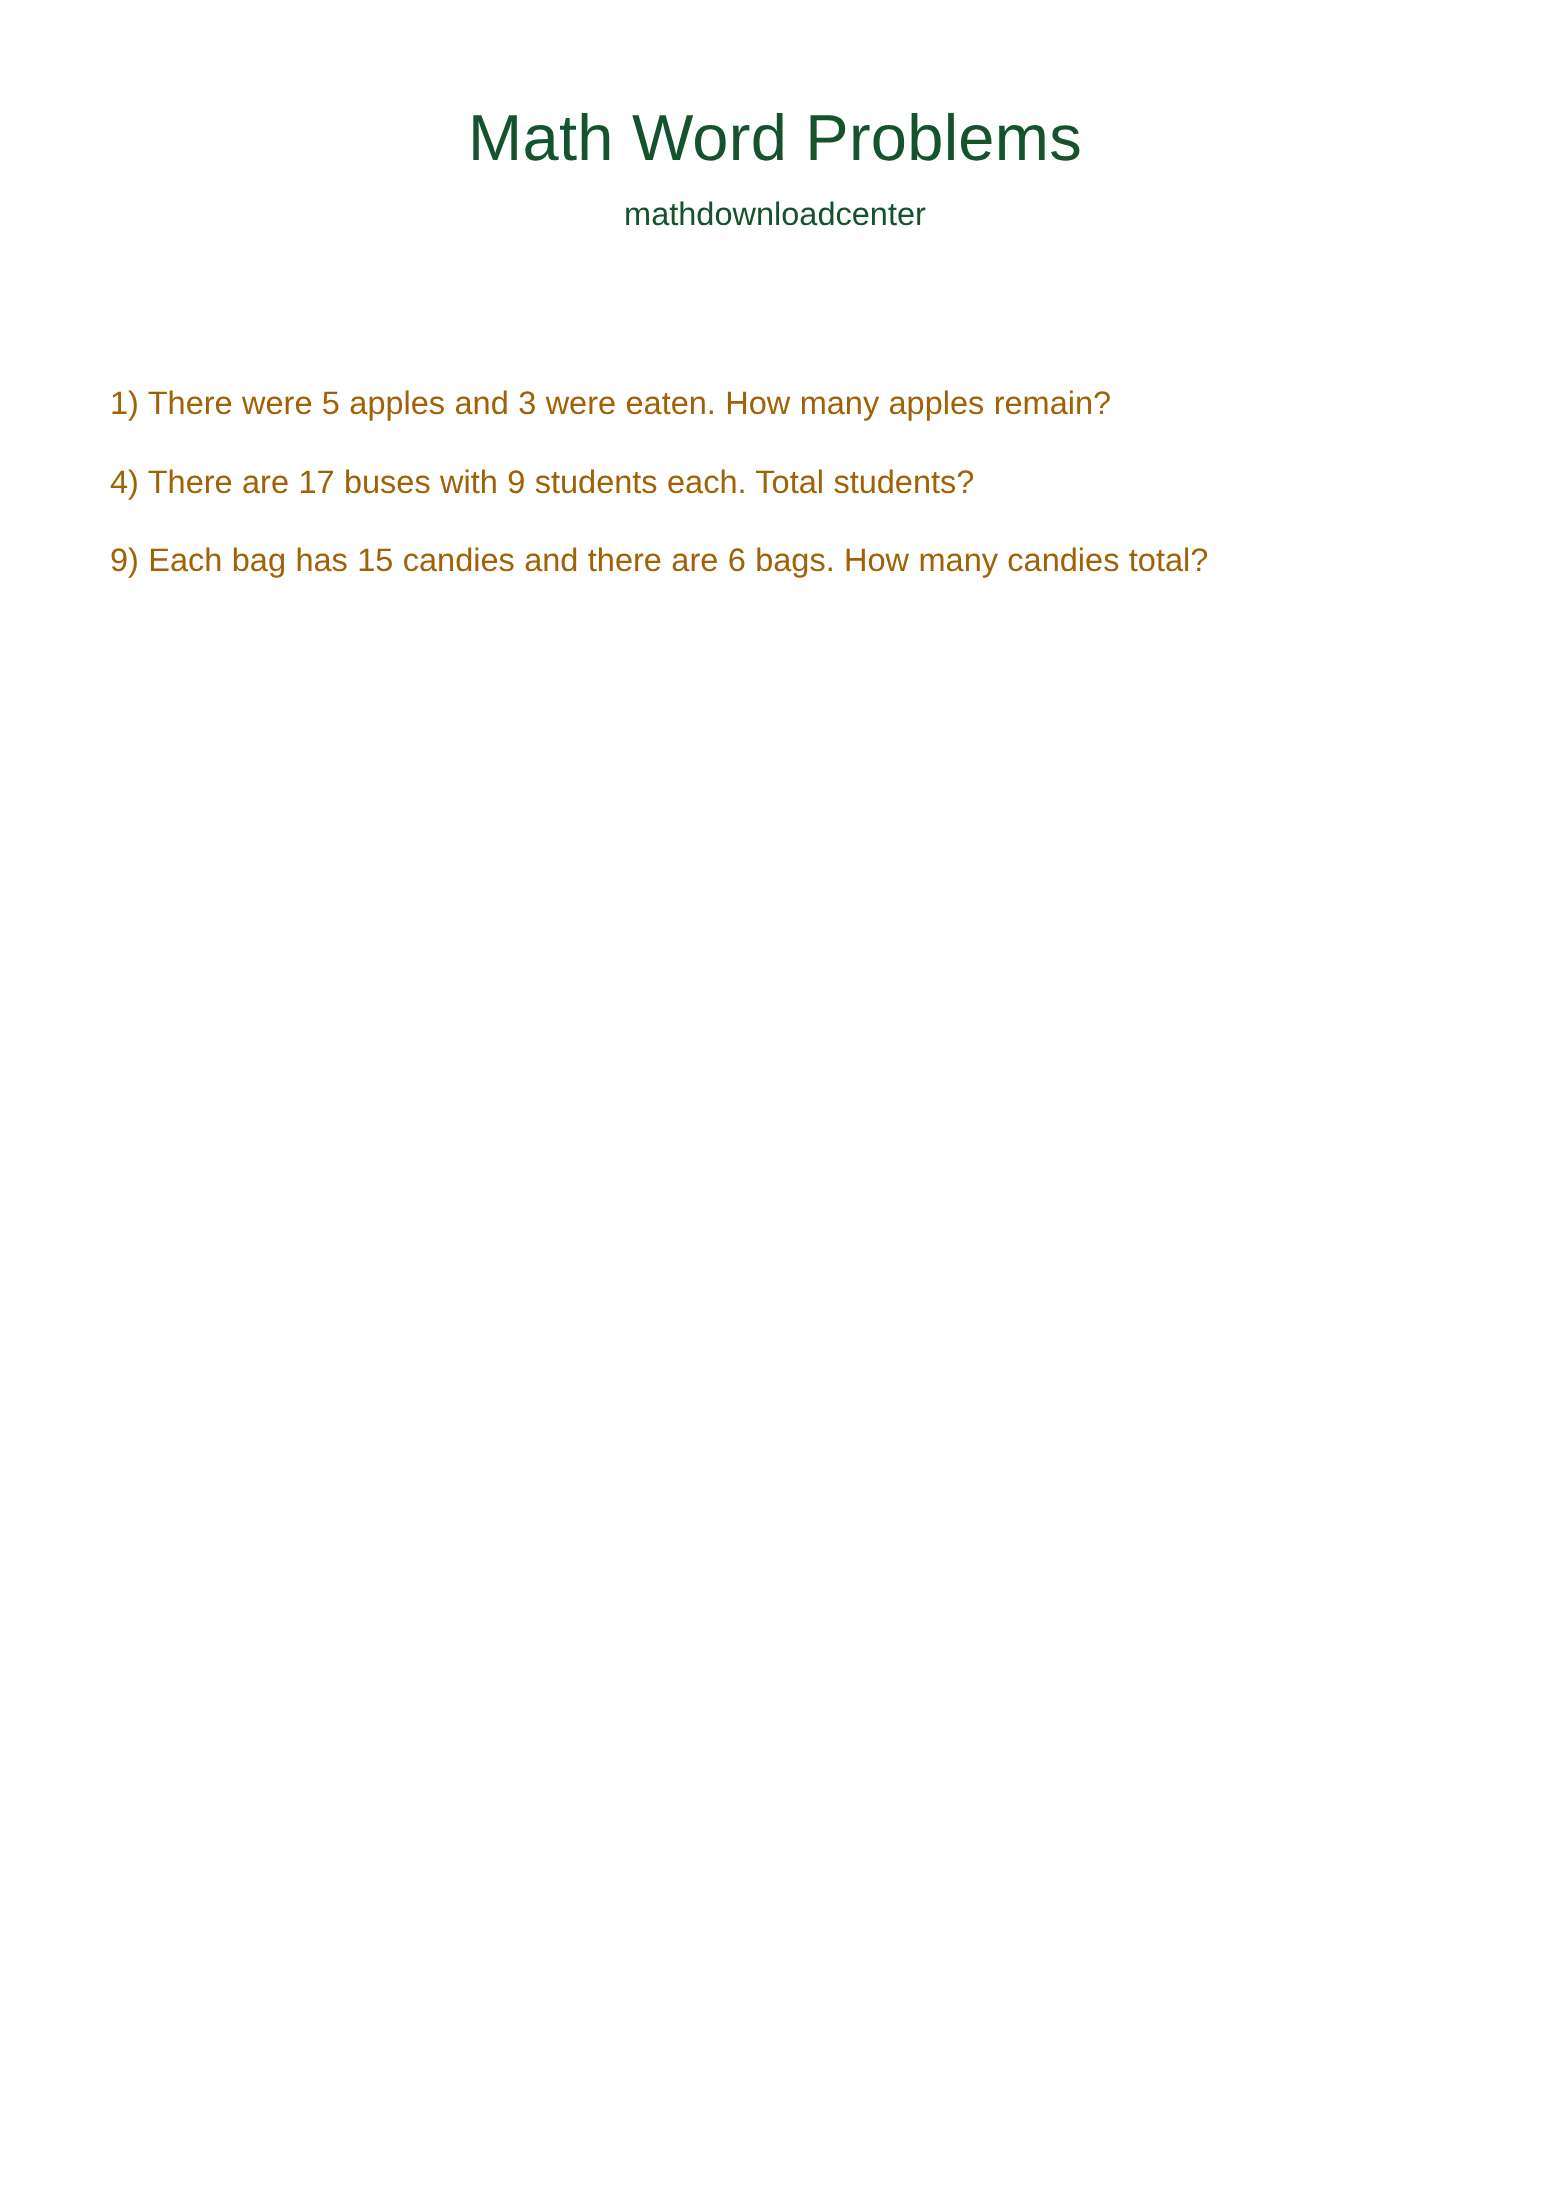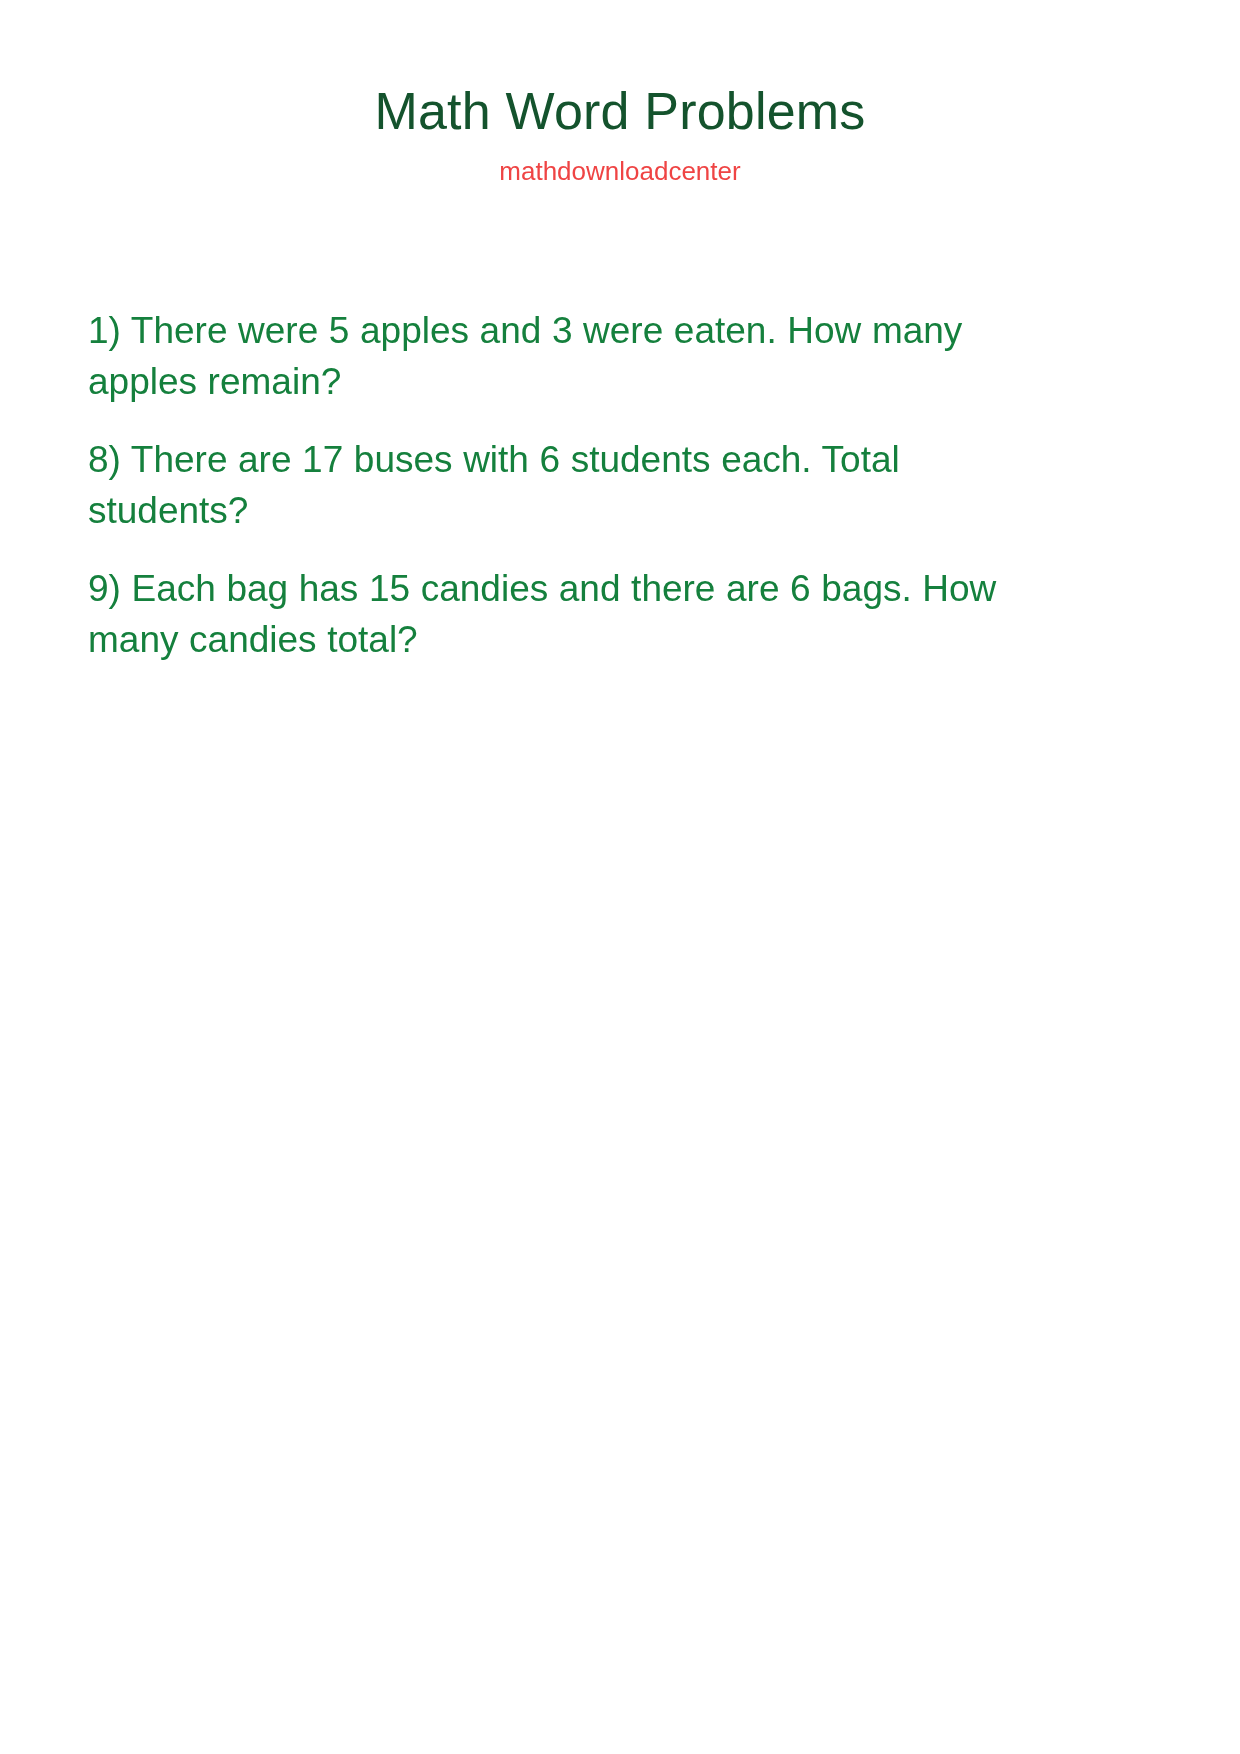--- a/index.html
+++ b/index.html
@@ -38,7 +38,7 @@
     margin: 14px 0 0 0;
     font-size: 26px;
     font-weight: 400;
-    color: #ef4444;
+    color: #14532d;
     line-height: 1.2;
   }
   .content {

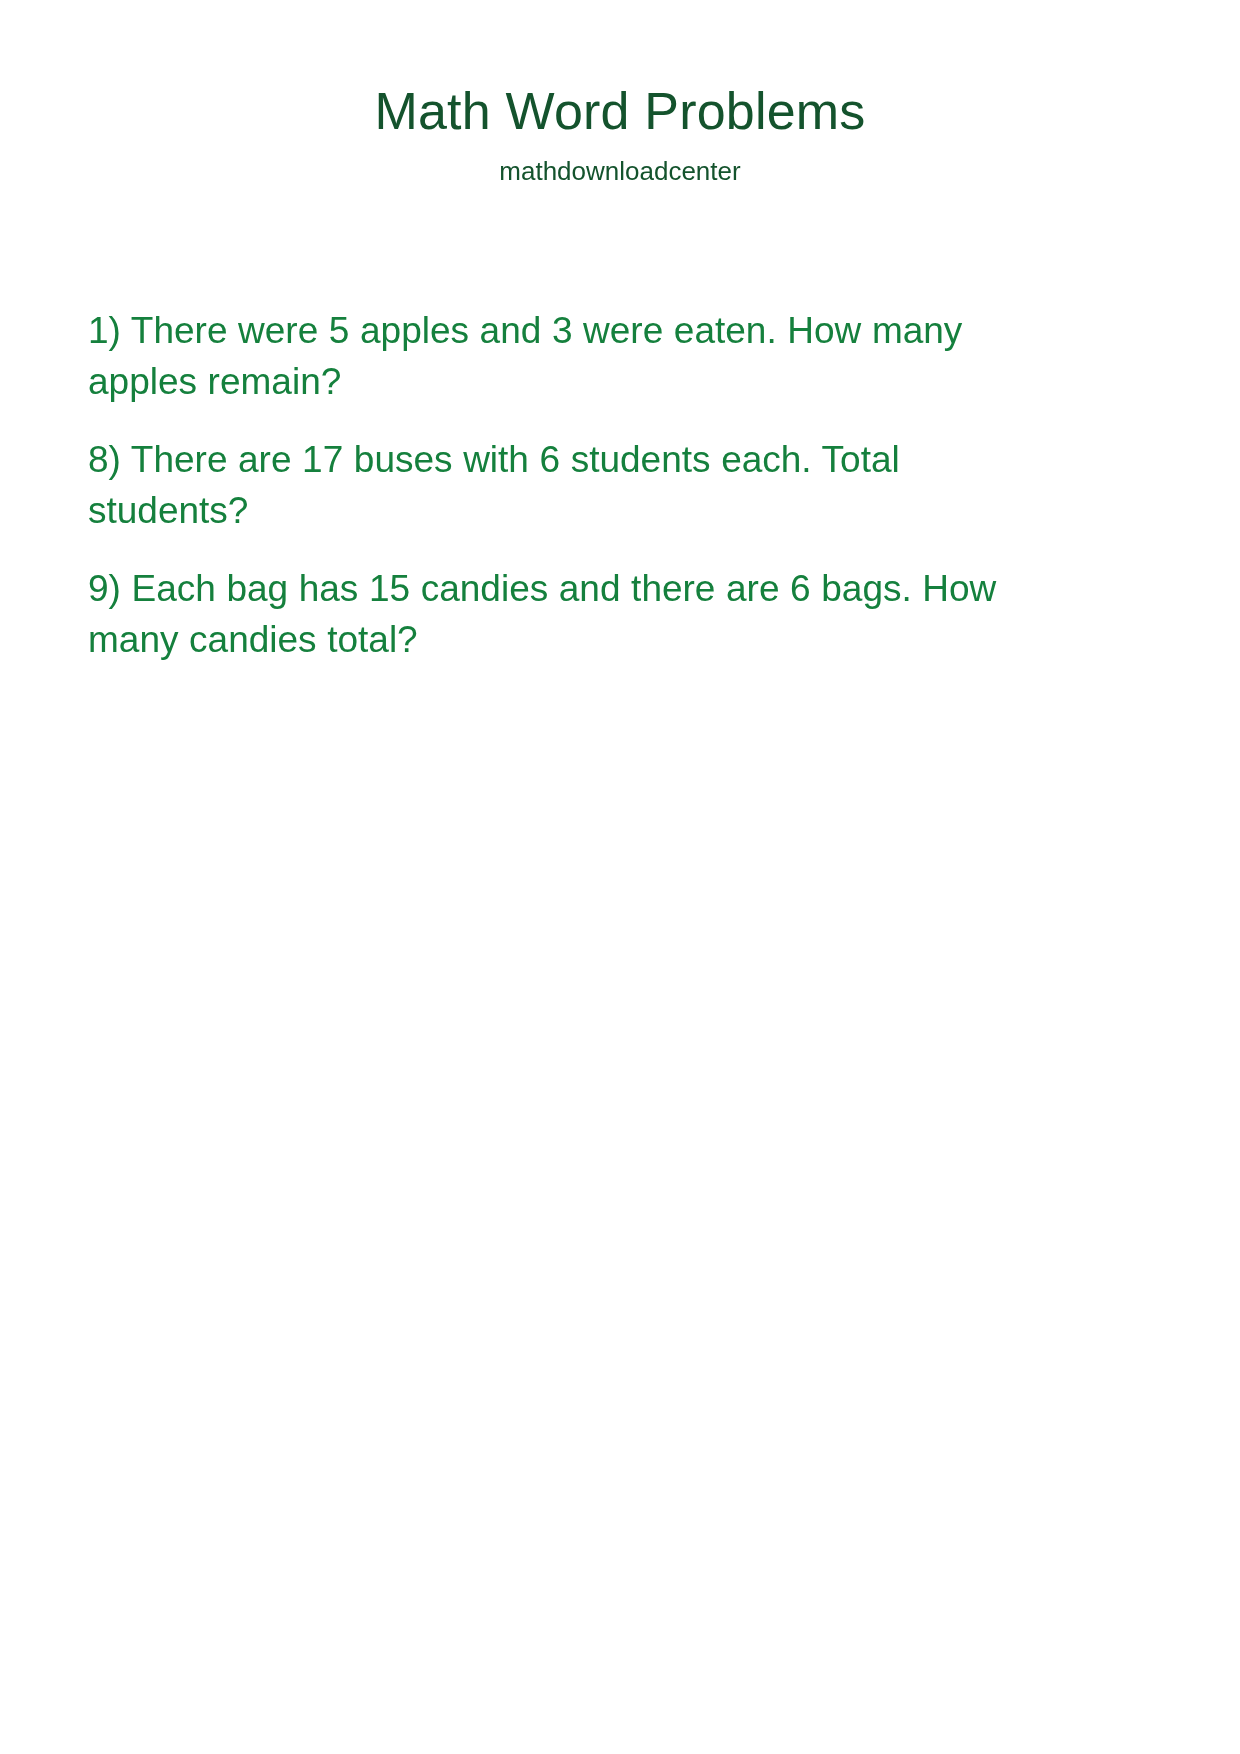--- a/index.html
+++ b/index.html
@@ -46,10 +46,10 @@
     padding: 0 88px 0 88px;
   }
   .problem {
-    font-size: 37px;
+    font-size: 26px;
     line-height: 1.38;
     margin: 0 0 27px 0;
-    color: #15803d;
+    color: #a16207;
     max-width: 940px;
     word-spacing: 0.3px;
   }

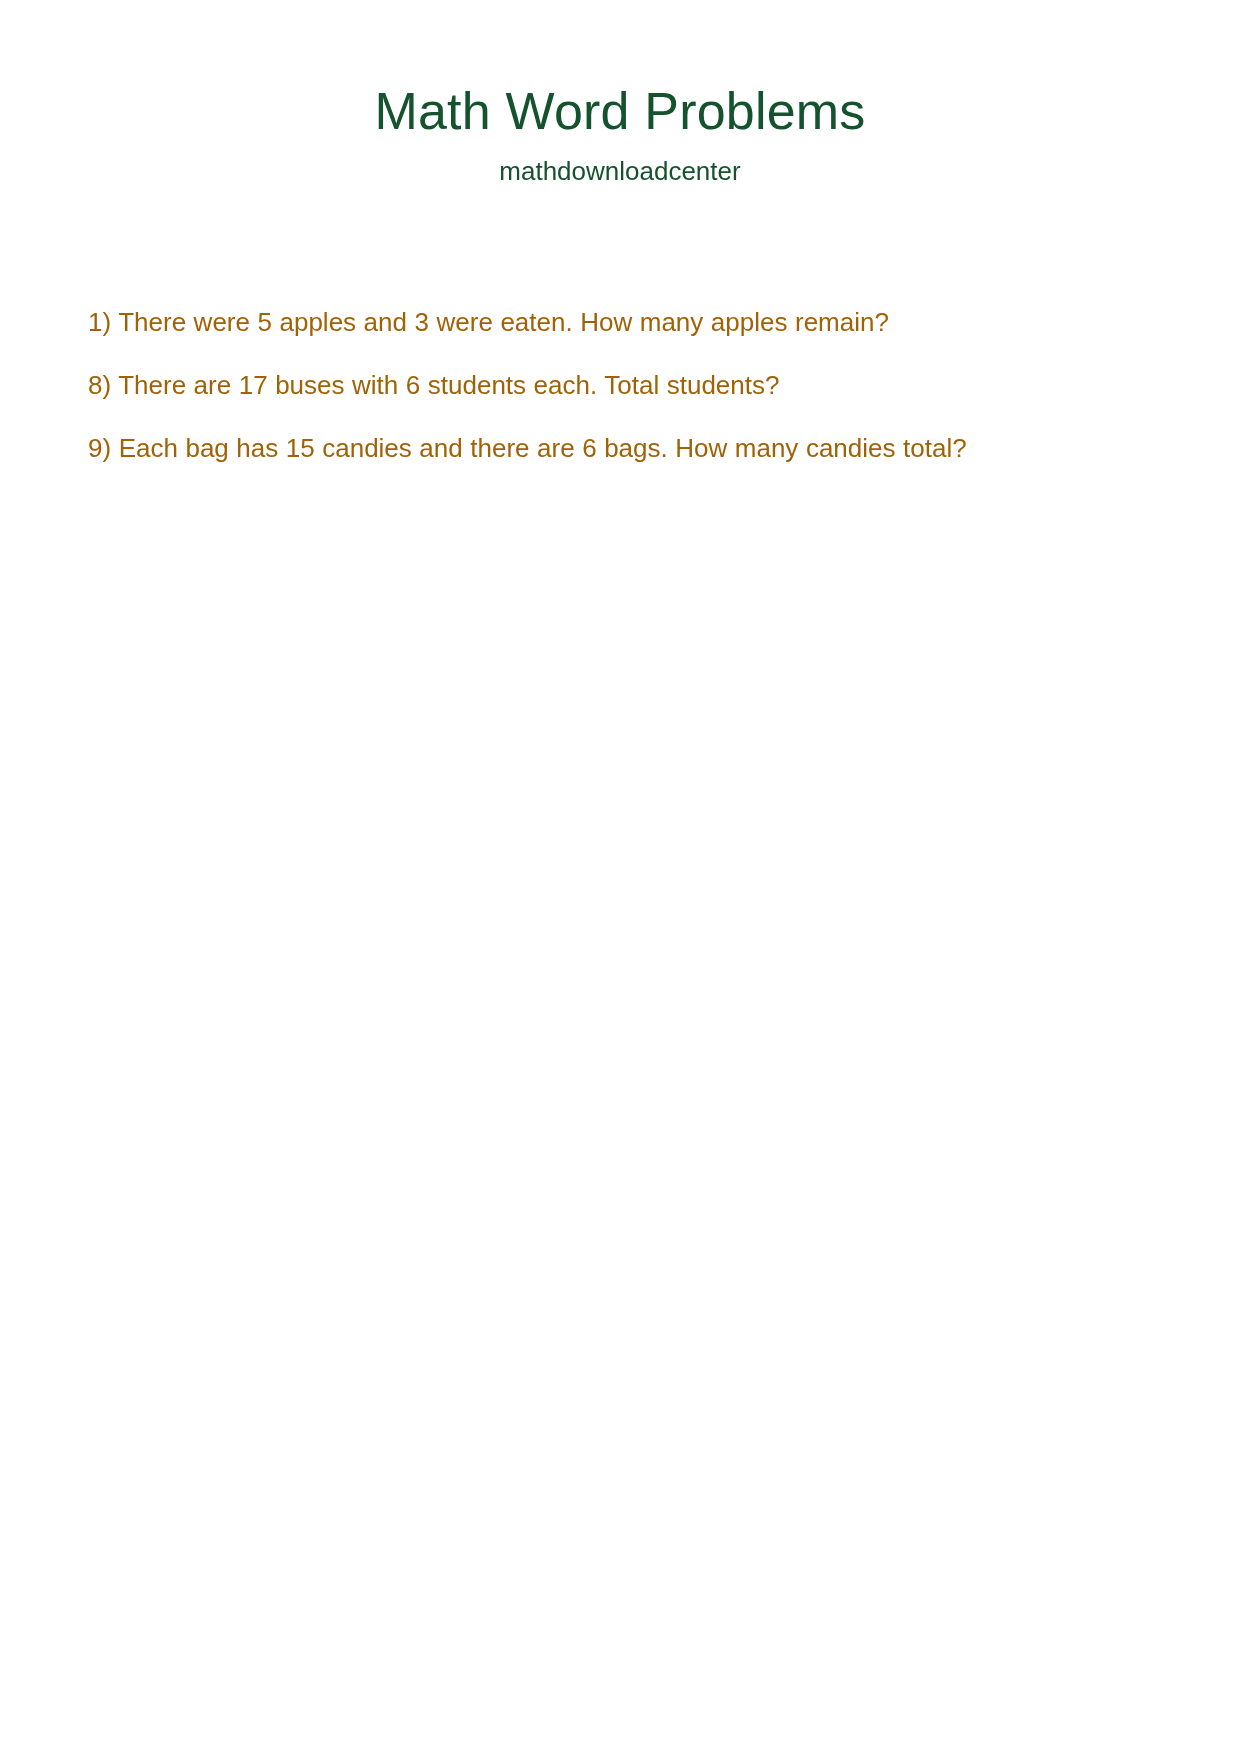--- a/index.html
+++ b/index.html
@@ -69,7 +69,7 @@
 
   <div class="content">
     <p class="problem">1) There were 5 apples and 3 were eaten. How many apples remain?</p>
-    <p class="problem">8) There are 17 buses with 6 students each. Total students?</p>
+    <p class="problem">4) There are 17 buses with 9 students each. Total students?</p>
     <p class="problem">9) Each bag has 15 candies and there are 6 bags. How many candies total?</p>
   </div>
 

